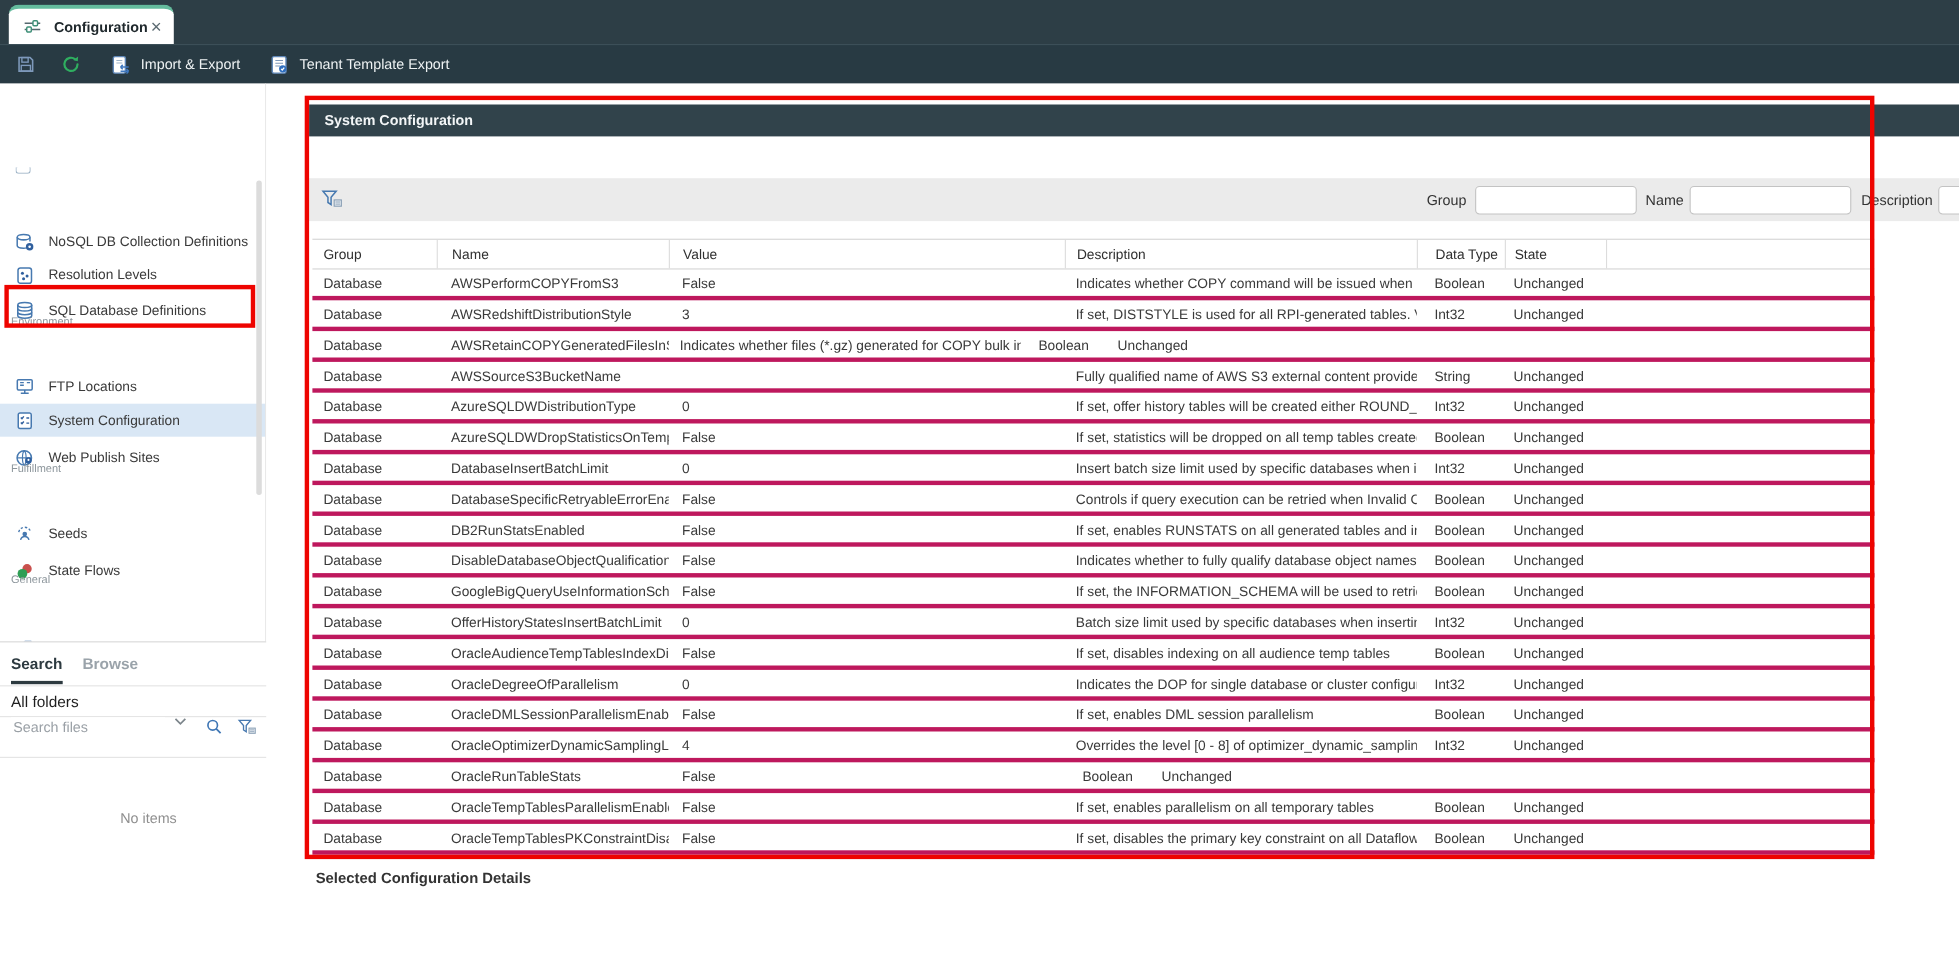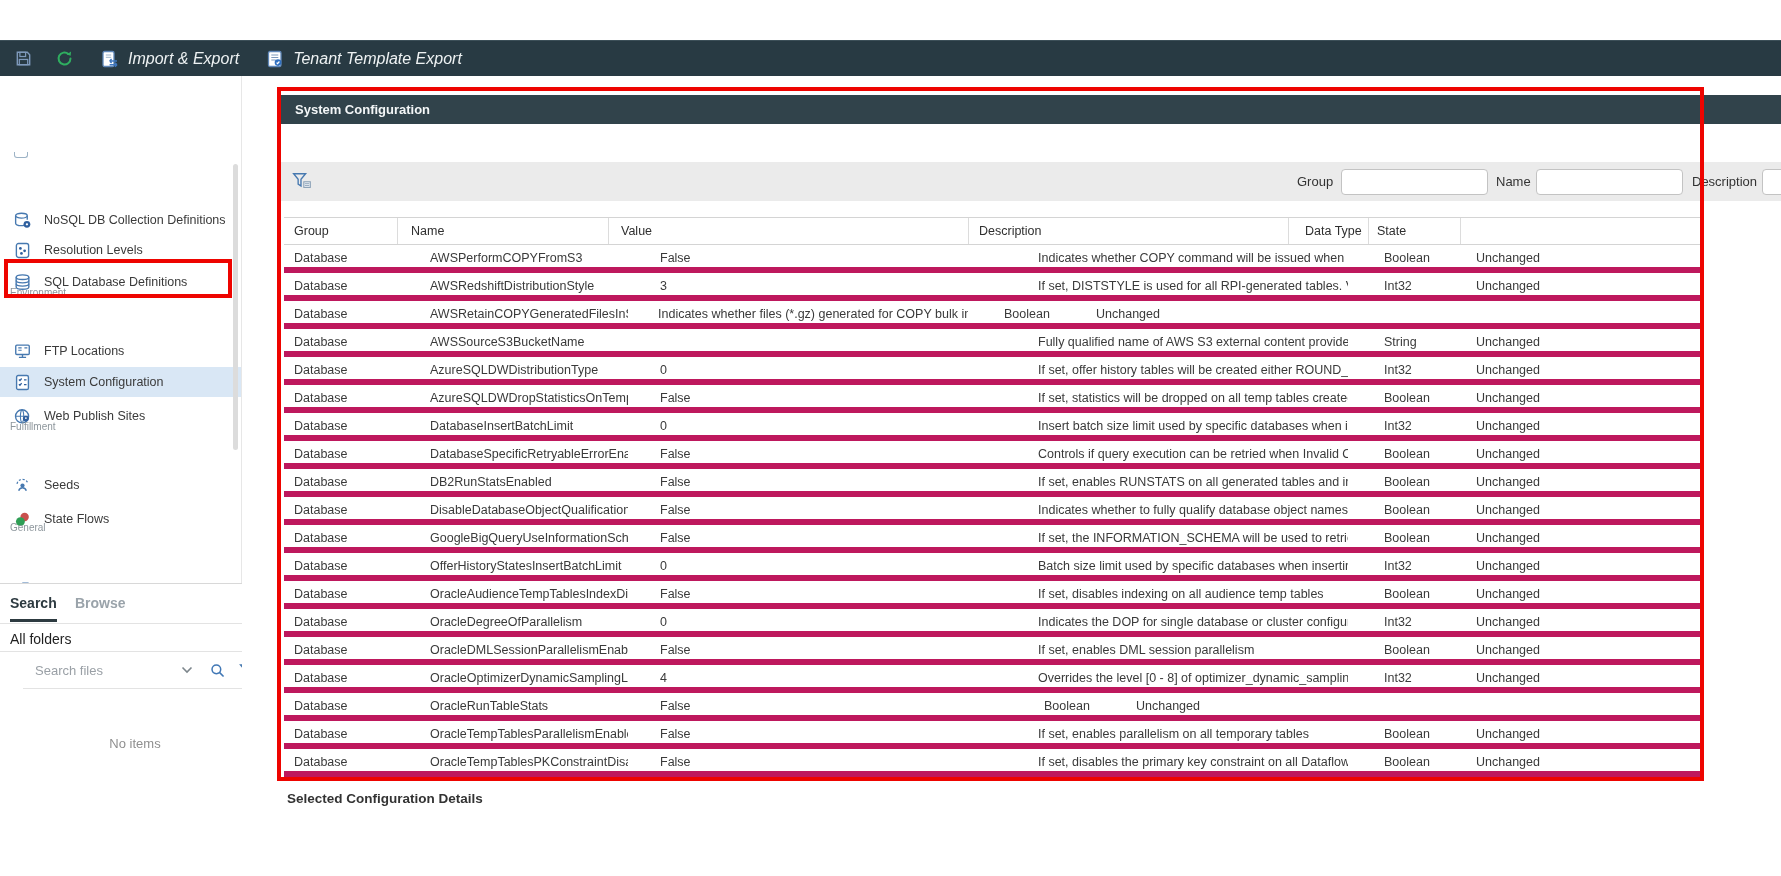--- a/index.html
+++ b/index.html
@@ -92,6 +92,19 @@
 
 <div class="screen">
 
+  <div class="tab-bar">
+    <div class="tab">
+      <span class="ico">
+        <svg width="17" height="14" viewBox="0 0 18 14">
+          <path d="M1.5 4h15M1.5 10h15" stroke="#55686e" stroke-width="1.4" fill="none"></path>
+          <rect x="9.5" y="1.6" width="4.4" height="4.8" rx="1" fill="#fff" stroke="#3d8f77" stroke-width="1.4"></rect>
+          <rect x="3.5" y="7.6" width="4.4" height="4.8" rx="1" fill="#fff" stroke="#3d8f77" stroke-width="1.4"></rect>
+        </svg>
+      </span>
+      <span class="tab-label">Configuration</span>
+      <span class="tab-close">×</span>
+    </div>
+  </div>
 
   <div class="toolbar">
     <div class="tool-btn" id="btn-save">

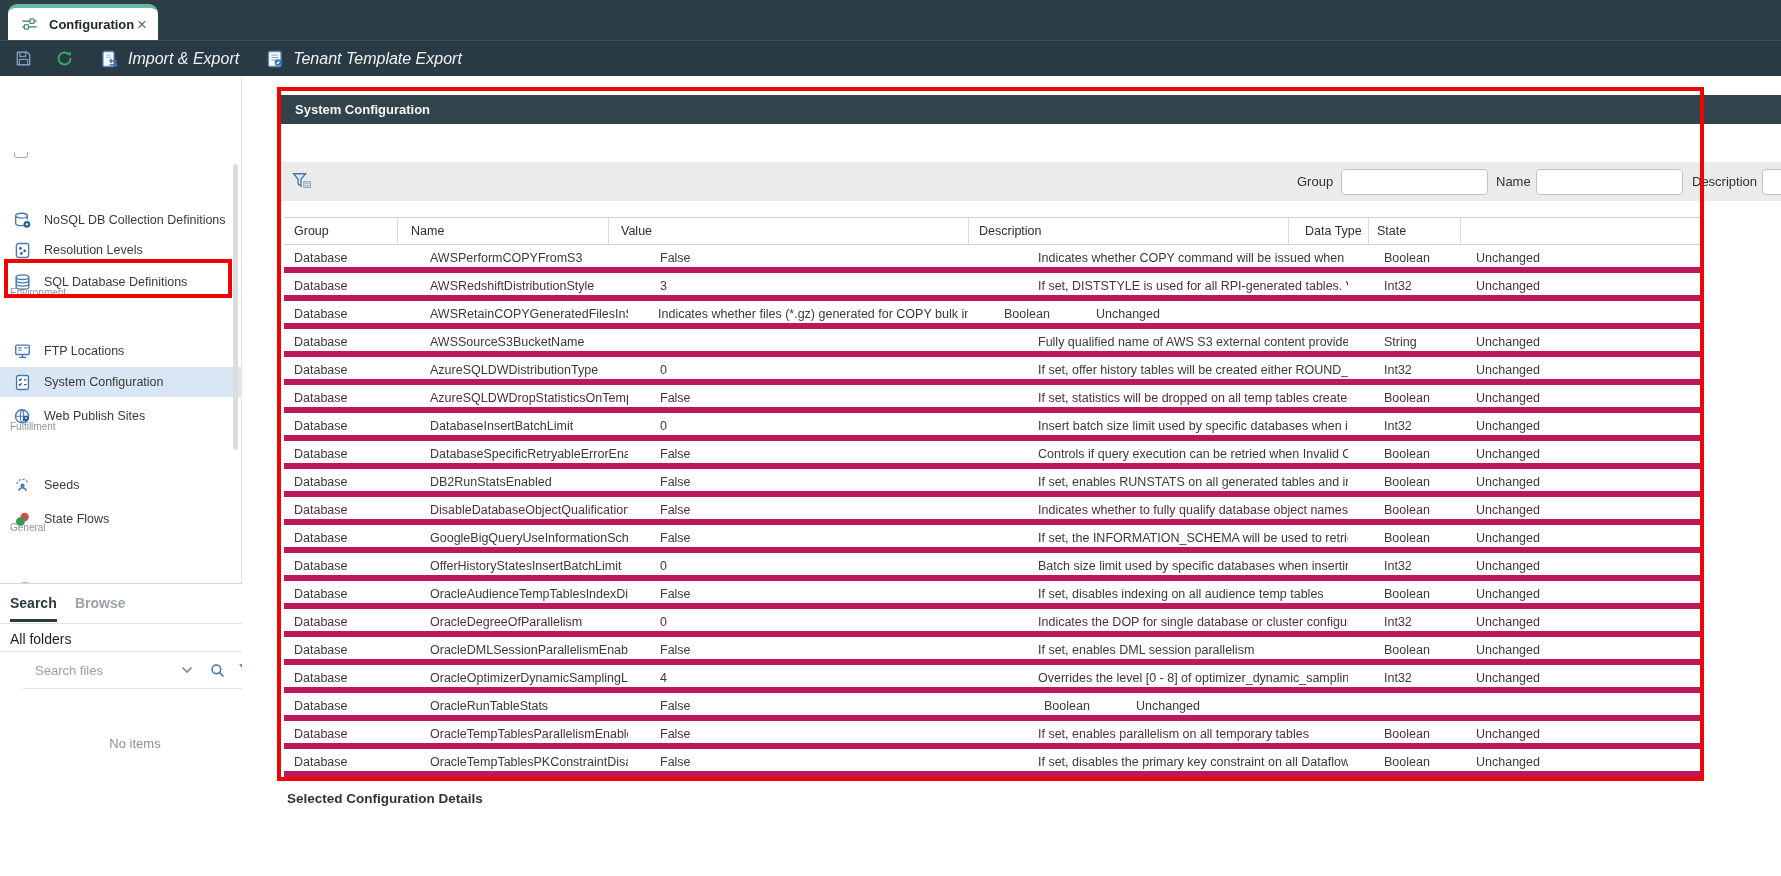--- a/index.html
+++ b/index.html
@@ -17,7 +17,7 @@
   
   .toolbar{position:absolute;left:0;top:40px;width:1781px;height:36px;background:#28394149;
            background:#283a43;border-top:1px solid #3c4f58;display:flex;align-items:center;}
-  .tool-btn{display:flex;align-items:center;height:36px;color:#eef2f3;font-size:16px;font-style:italic;}
+  .tool-btn{display:flex;align-items:center;height:36px;color:#eef2f3;font-size:13px;}
   .tool-btn .ico{display:flex;}
   .tool-btn span.lbl{margin-left:8px;}
   #btn-save{margin-left:14px;} #btn-refresh{margin-left:22px;} #btn-import{margin-left:26px;} #btn-tenant{margin-left:26px;}

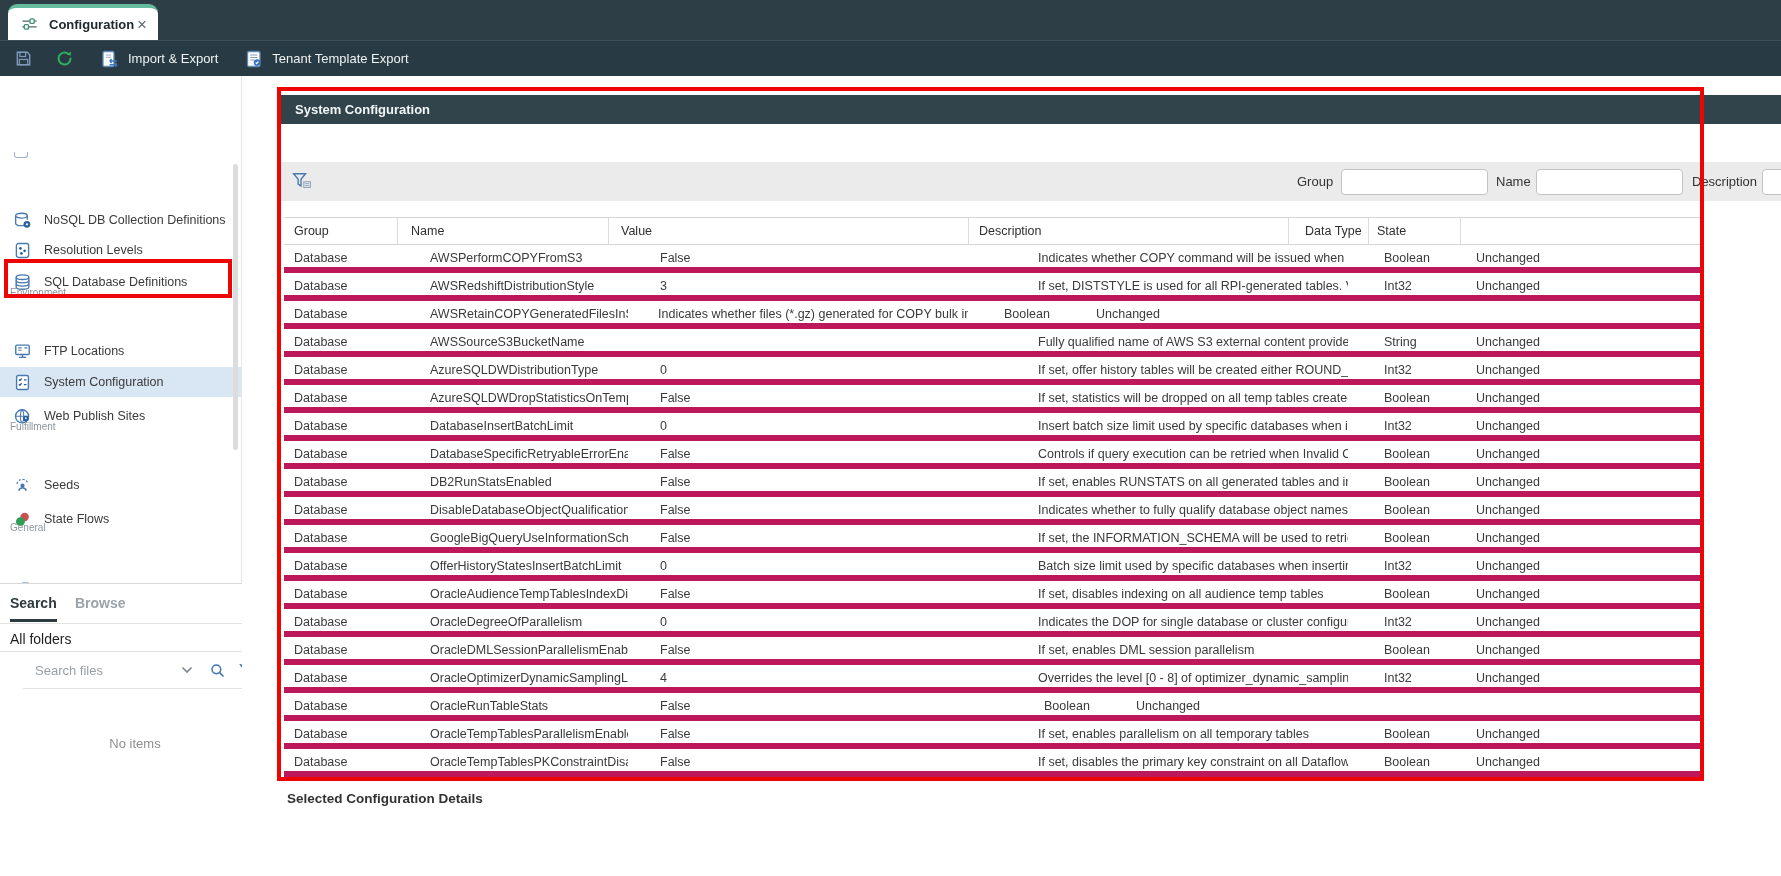--- a/index.html
+++ b/index.html
@@ -69,7 +69,7 @@
   .thead-row{height:28px;border-top:1px solid #d4d4d4;border-bottom:1px solid #d4d4d4;}
   .th{font-size:12.5px;color:#2f2f2f;line-height:26px;white-space:nowrap;overflow:hidden;}
   .th + .th{border-left:1px solid #dcdcdc;}
-  .tr{height:28px;border-bottom:6px solid #be185d;cursor:pointer;gap:20px;}
+  .tr{height:28px;border-bottom:4px solid #be185d;cursor:pointer;}
   .td{font-size:12.5px;color:#3a3a3a;line-height:27px;white-space:nowrap;overflow:hidden;}
   .c-group{width:113px;padding-left:10px;}
   .c-name{width:211px;padding-left:13px;}

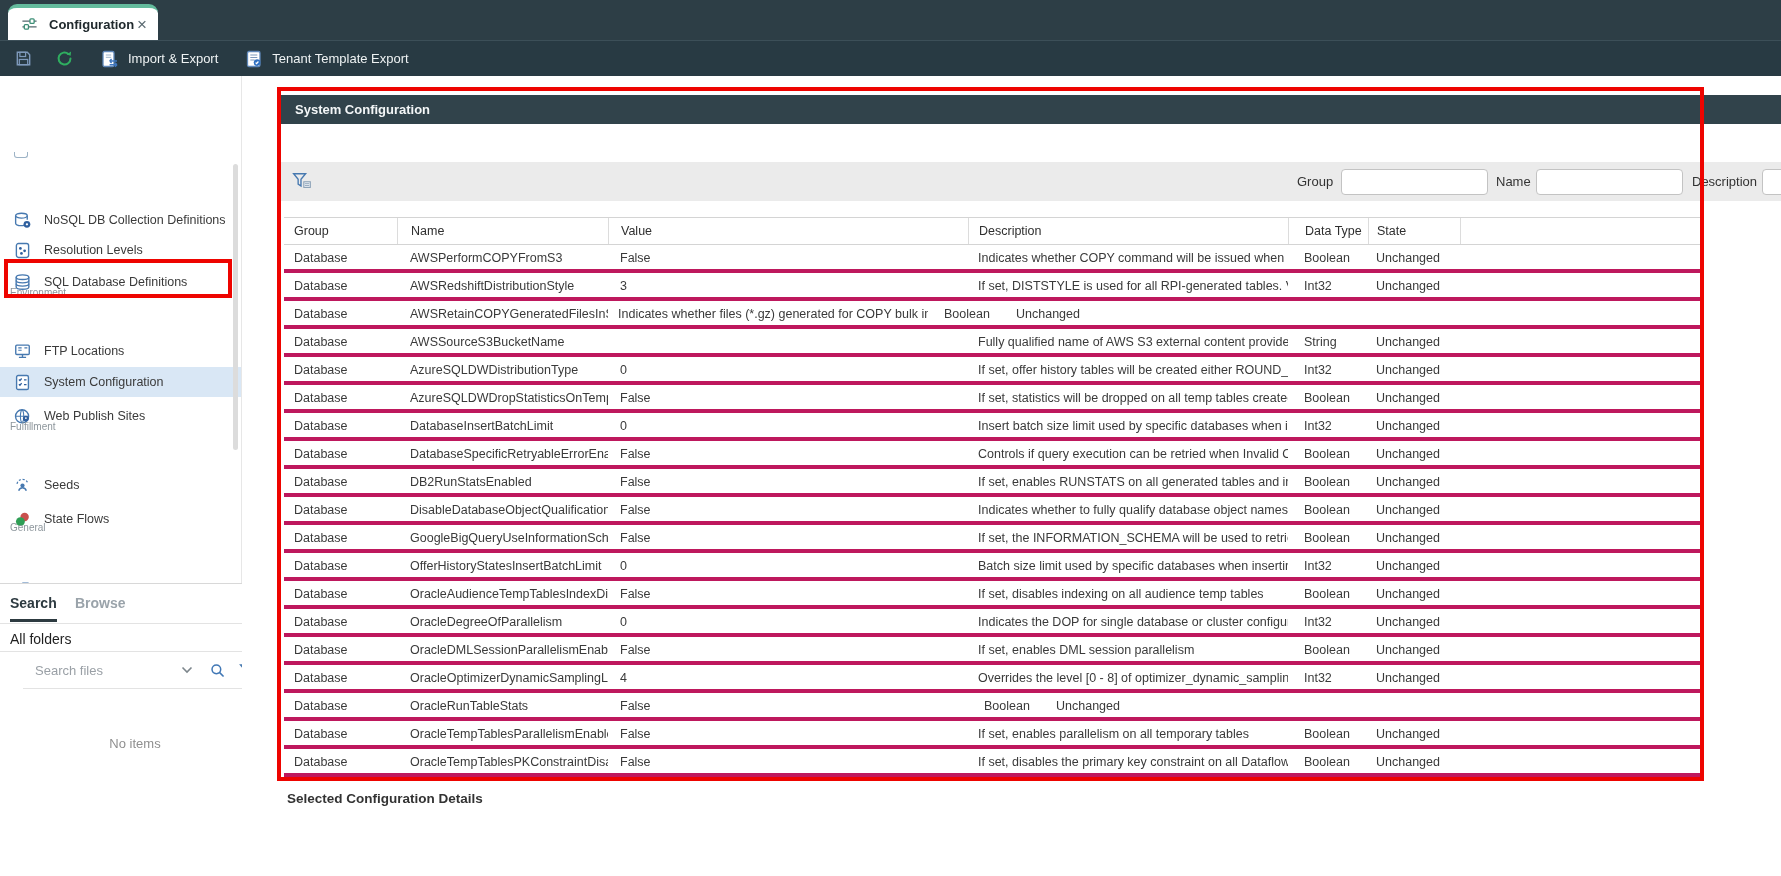--- a/index.html
+++ b/index.html
@@ -42,7 +42,7 @@
   .sp-addicon{position:absolute;left:246px;top:6px;cursor:pointer;}
   .sp-folders{position:absolute;left:0;top:39px;width:270px;height:29px;line-height:29px;border-top:1px solid #e3e3e3;border-bottom:1px solid #e3e3e3;}
   .sp-folders .txt{margin-left:10px;font-size:14px;font-weight:normal;color:#1f1f1f;}
-  .sp-search{position:absolute;left:0;top:68px;width:270px;height:37px;border-bottom:1px solid #e3e3e3;display:flex;align-items:center;margin-left:23px;}
+  .sp-search{position:absolute;left:0;top:68px;width:270px;height:37px;border-bottom:1px solid #e3e3e3;display:flex;align-items:flex-start;}
   .sp-search input{border:none;outline:none;width:140px;margin-left:10px;font-size:13px;color:#444;}
   .sp-search input::placeholder{color:#9aa0a6;}
   .sp-search .chev{margin-left:8px;display:flex;cursor:pointer;}

